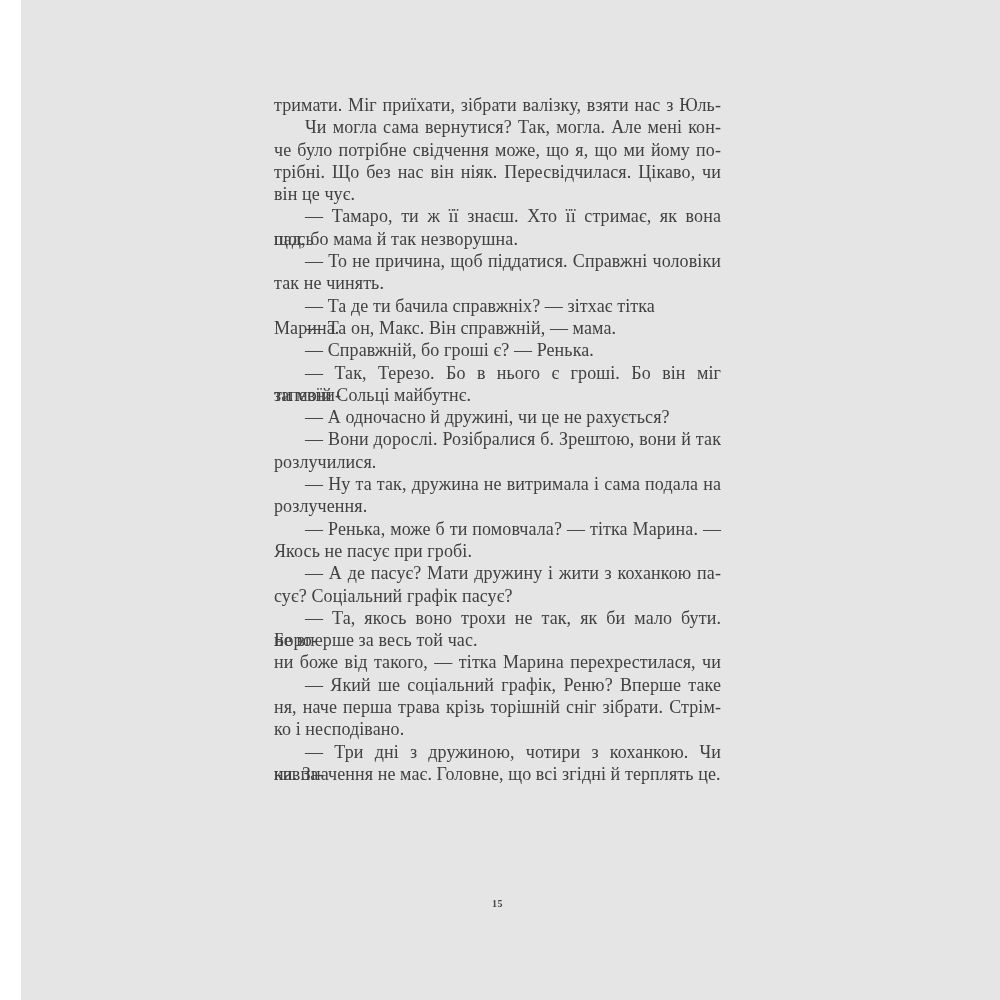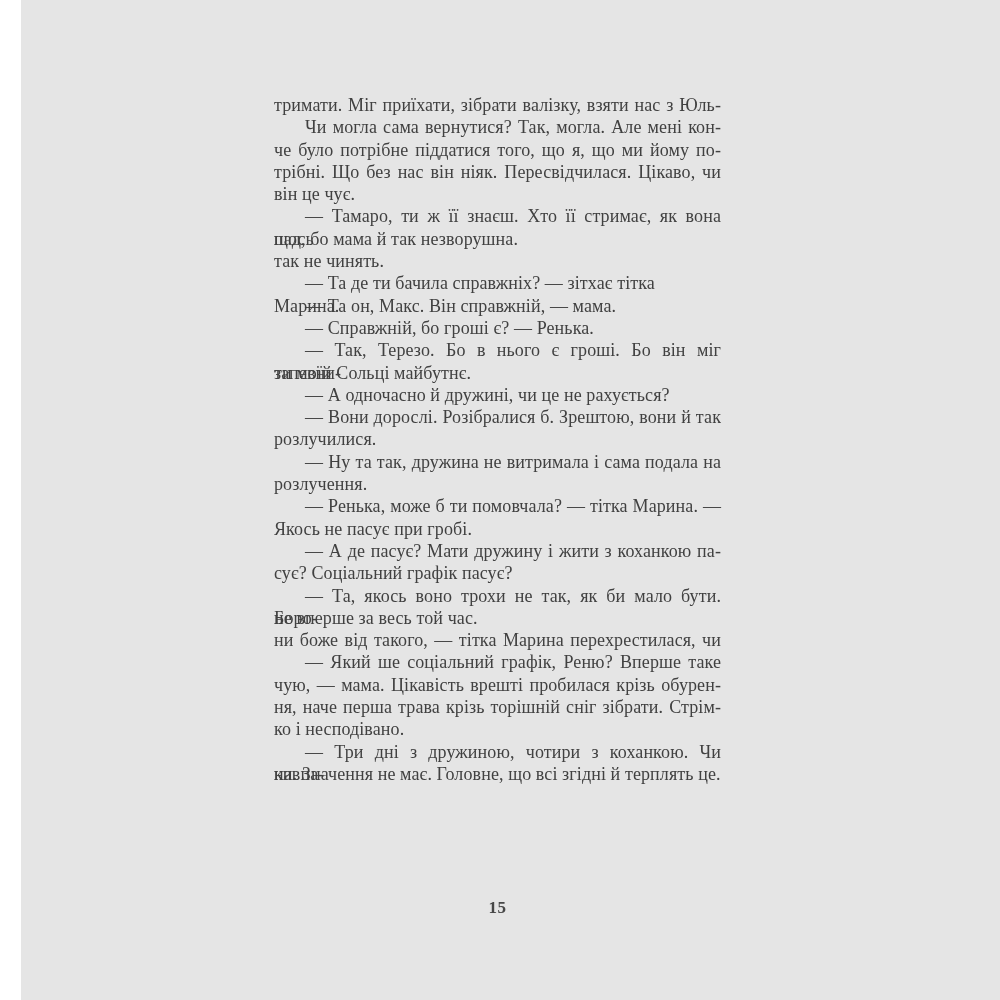--- a/index.html
+++ b/index.html
@@ -60,7 +60,7 @@
   <div class="page-text-block" style="color: rgb(65, 65, 65);">
       <div class="line j">тримати. Міг приїхати, зібрати валізку, взяти нас з Юль-</div>
       <div class="line indent j">Чи могла сама вернутися? Так, могла. Але мені кон-</div>
-      <div class="line j">че було потрібне піддатися того, що я, що ми йому по-</div>
+      <div class="line j">че було потрібне свідчення може, що я, що ми йому по-</div>
       <div class="line j">трібні. Що без нас він ніяк. Пересвідчилася. Цікаво, чи</div>
       <div class="line">він це чує.</div>
       <div class="line indent j">— Тамаро, ти ж її знаєш. Хто її стримає, як вона щось</div>

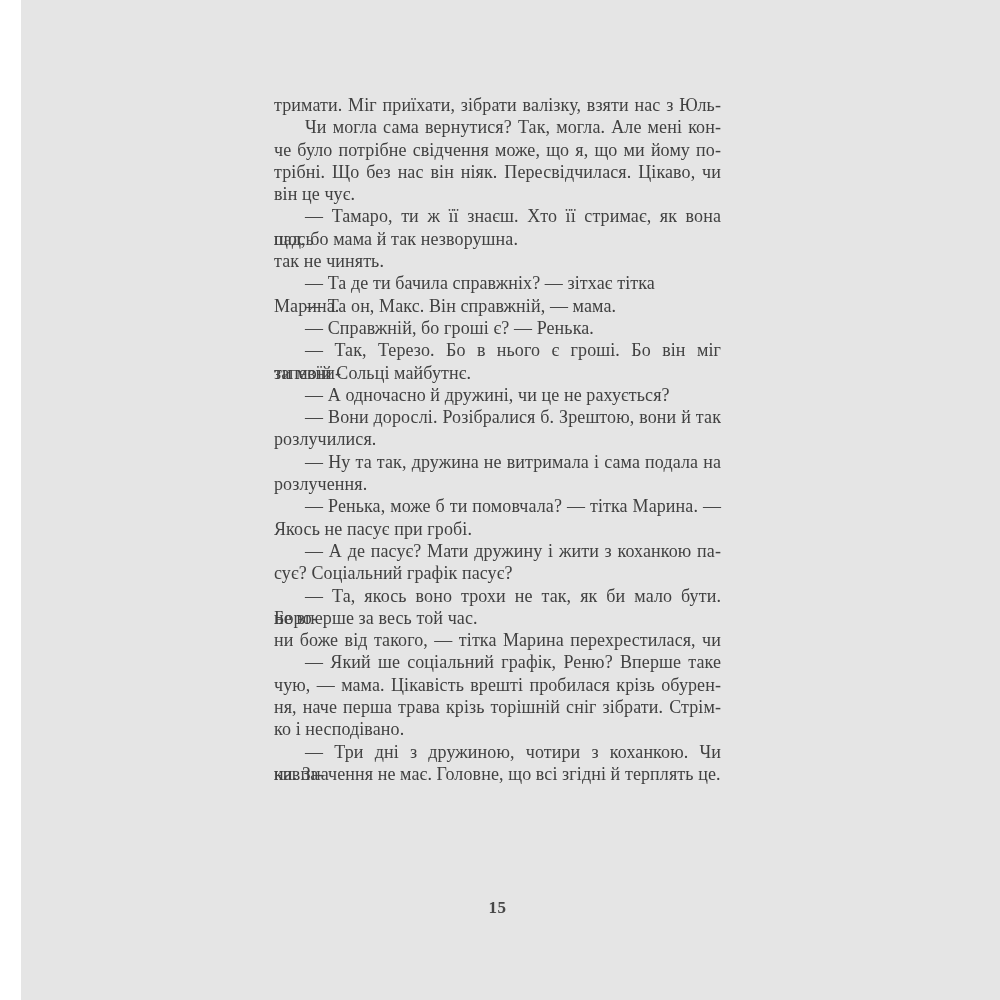--- a/index.html
+++ b/index.html
@@ -65,6 +65,7 @@
       <div class="line">він це чує.</div>
       <div class="line indent j">— Тамаро, ти ж її знаєш. Хто її стримає, як вона щось</div>
       <div class="line">пад, бо мама й так незворушна.</div>
+      <div class="line indent j">— То не причина, щоб піддатися. Справжні чоловіки</div>
       <div class="line">так не чинять.</div>
       <div class="line indent">— Та де ти бачила справжніх? — зітхає тітка Марина.</div>
       <div class="line indent">— Та он, Макс. Він справжній, — мама.</div>

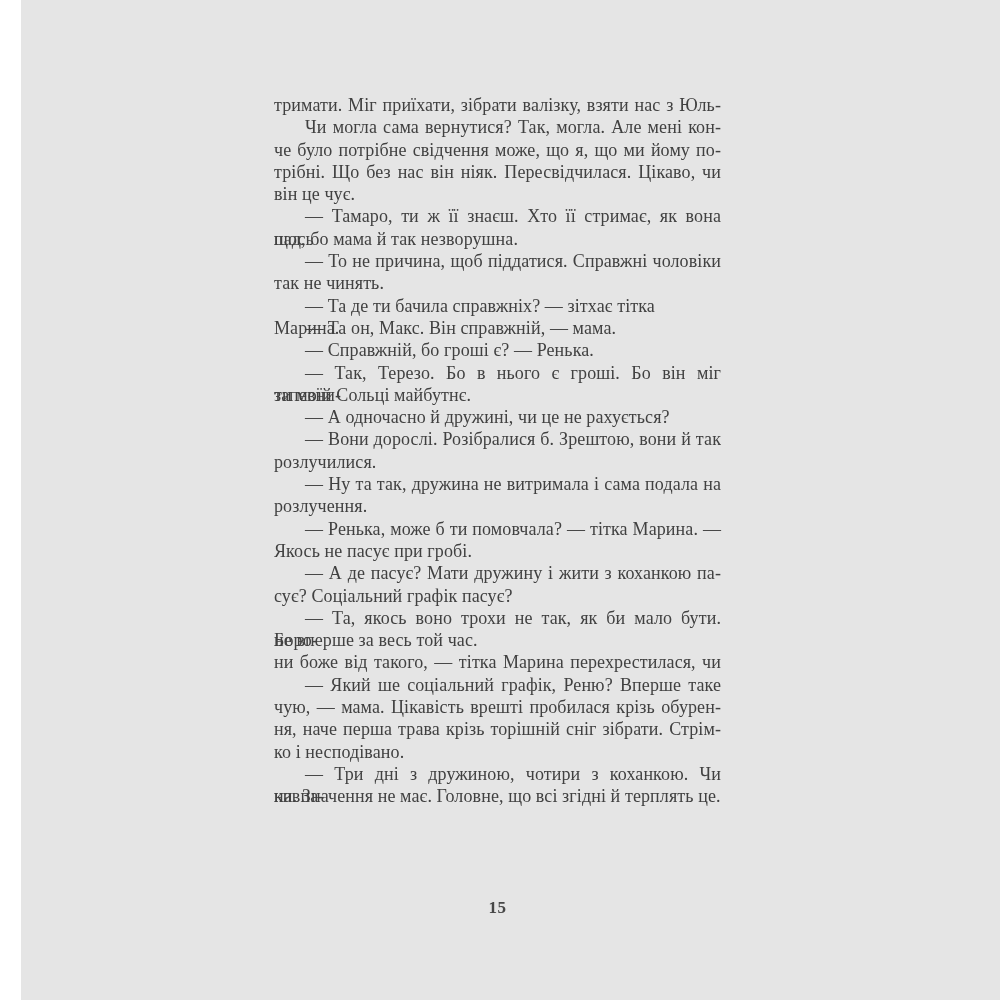--- a/index.html
+++ b/index.html
@@ -85,7 +85,6 @@
       <div class="line">не вперше за весь той час.</div>
       <div class="line j">ни боже від такого, — тітка Марина перехрестилася, чи</div>
       <div class="line indent j">— Який ше соціальний графік, Реню? Вперше таке</div>
-      <div class="line j">чую, — мама. Цікавість врешті пробилася крізь обурен-</div>
       <div class="line j">ня, наче перша трава крізь торішній сніг зібрати. Стрім-</div>
       <div class="line">ко і несподівано.</div>
       <div class="line indent j">— Три дні з дружиною, чотири з коханкою. Чи навпа-</div>

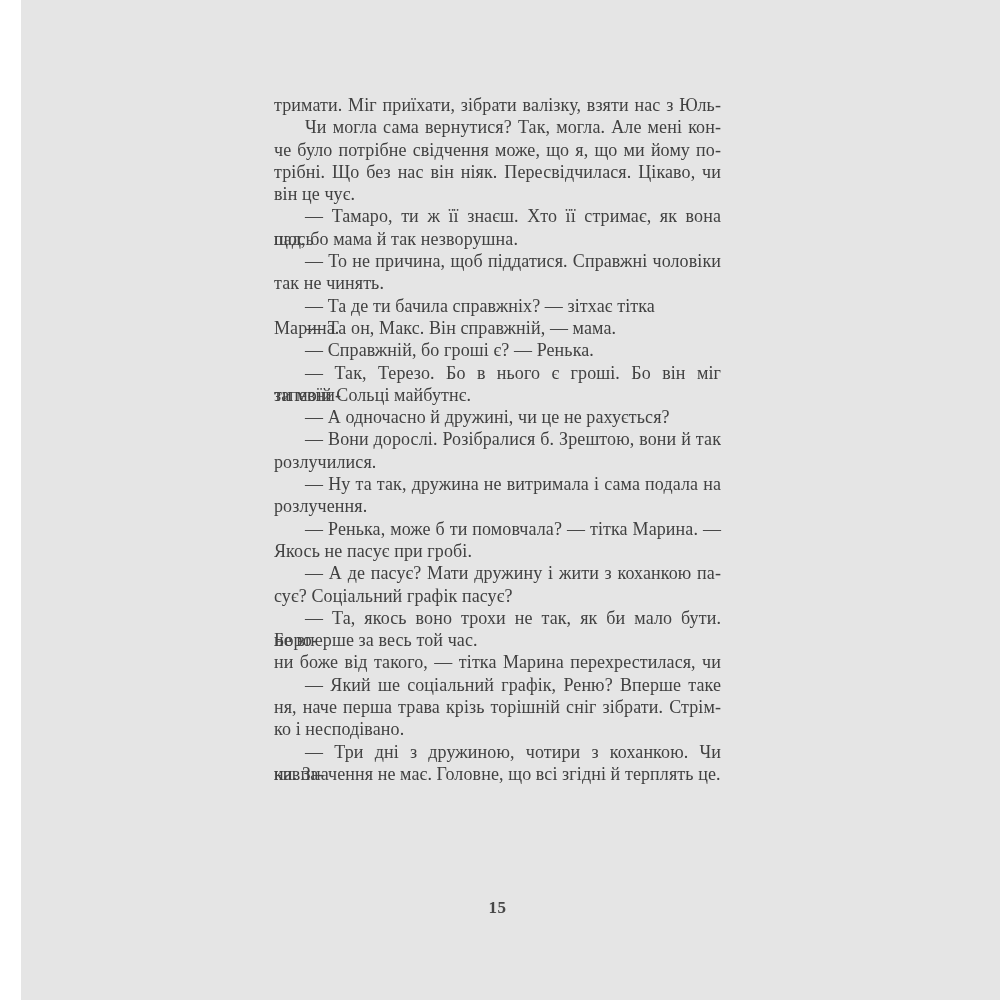--- a/index.html
+++ b/index.html
@@ -47,7 +47,7 @@
     top: 898px;
     width: 447px;
     text-align: center;
-    font-size: 17px;
+    font-size: 10px;
     font-weight: 700;
     color: #474747;
     letter-spacing: 0.5px;

